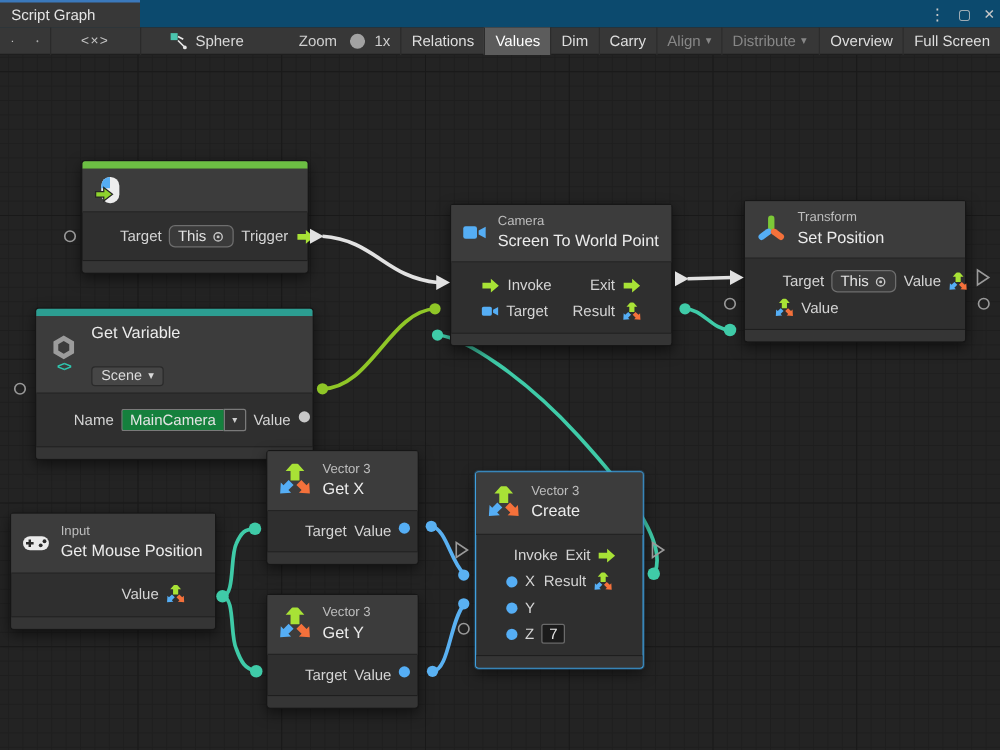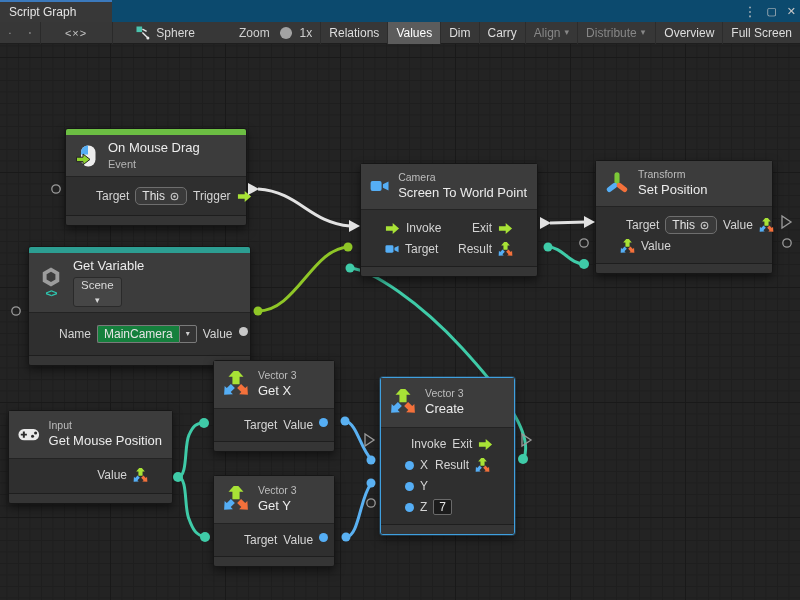--- a/index.html
+++ b/index.html
@@ -199,10 +199,6 @@
               <path d="M1.5,13.2 h6.5 v-3.2 l7,5.4 -7,5.4 v-3.2 h-6.5 z" fill="#8FD32E" stroke="#262626" stroke-width="1"></path>
             </svg>
           </span>
-        <div>
-          <div class="ttl">On Mouse Drag</div>
-          <div class="sub">Event</div>
-        </div>
       </div>
       <div class="ports">
         <div class="row tall">

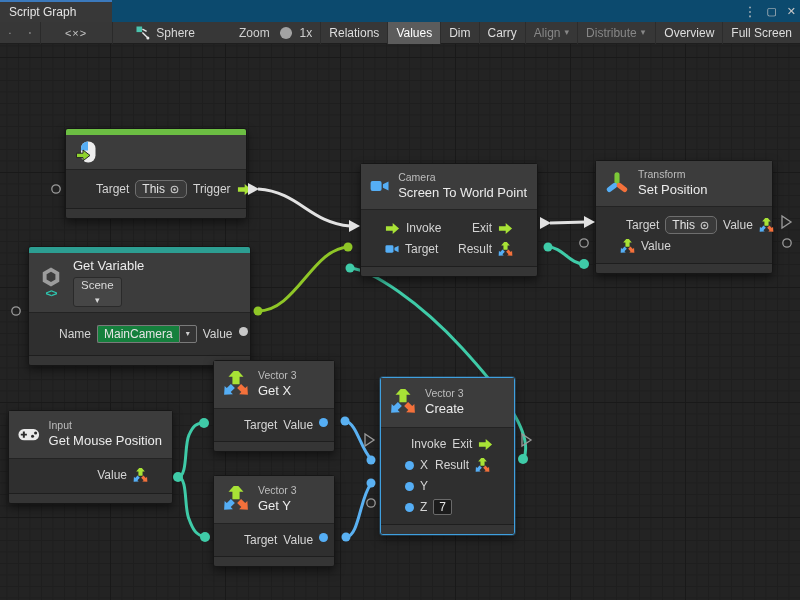--- a/index.html
+++ b/index.html
@@ -244,7 +244,7 @@
         </span>
         <div>
           <div class="ttl">Get Variable</div>
-          <span class="ddchip" style="margin-top:2px;flex-direction:column;">
+          <span class="ddchip" style="margin-top:18px;">
             <span>Scene</span>
             <span class="caret">▾</span>
           </span>

